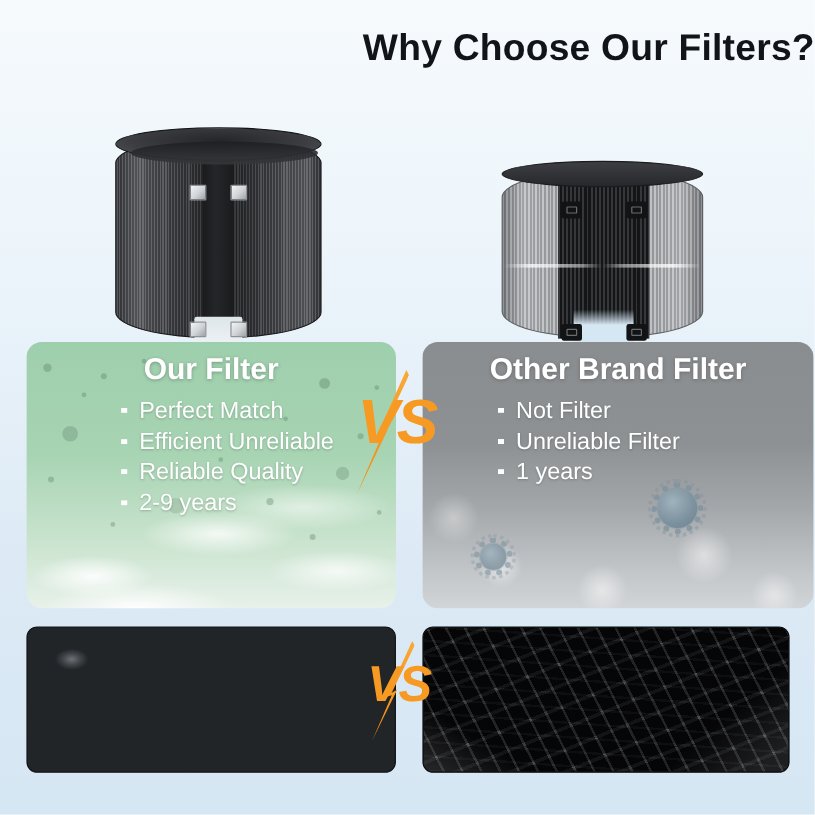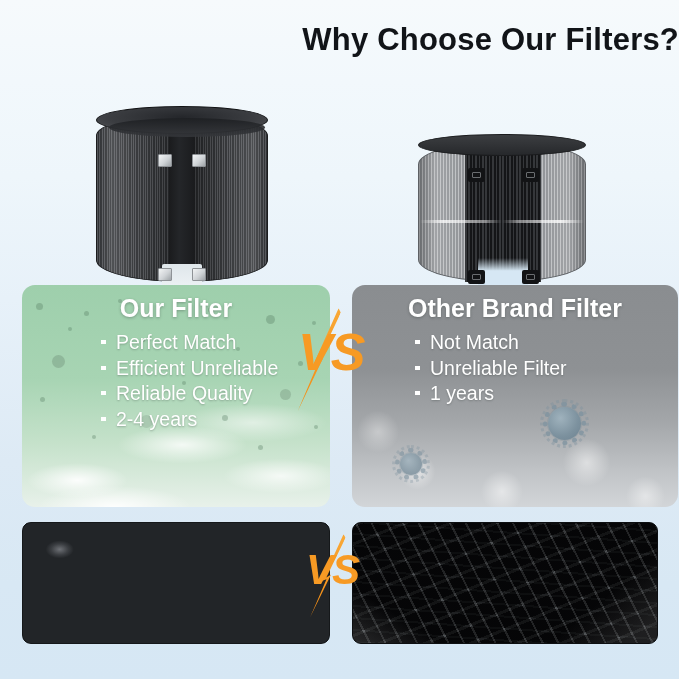--- a/index.html
+++ b/index.html
@@ -506,7 +506,7 @@
     </div>
     <div class="panel-heading">Other Brand Filter</div>
     <ul class="bullets" id="bullets-other">
-      <li><span class="bullet-mark"></span><span>Not Match</span></li>
+      <li><span class="bullet-mark"></span><span>Not Filter</span></li>
       <li><span class="bullet-mark"></span></li>
       <li><span class="bullet-mark"></span><span>Unreliable Filter</span></li>
       <li><span class="bullet-mark"></span><span>1 years</span></li>

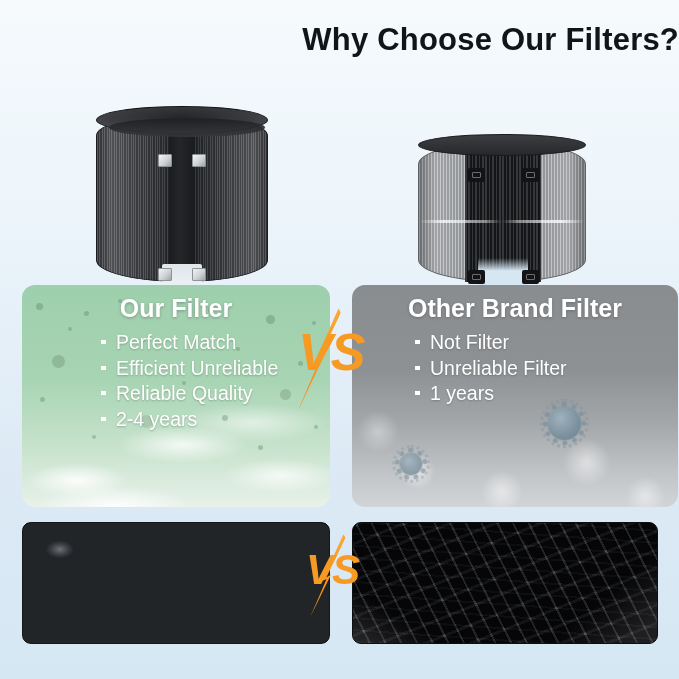--- a/index.html
+++ b/index.html
@@ -495,7 +495,7 @@
       <li><span class="bullet-mark"></span><span>Perfect Match</span></li>
       <li><span class="bullet-mark"></span><span>Efficient Unreliable</span></li>
       <li><span class="bullet-mark"></span><span>Reliable Quality</span></li>
-      <li><span class="bullet-mark"></span><span>2-4 years</span></li>
+      <li><span class="bullet-mark"></span><span>2-9 years</span></li>
     </ul>
   </div>
 

